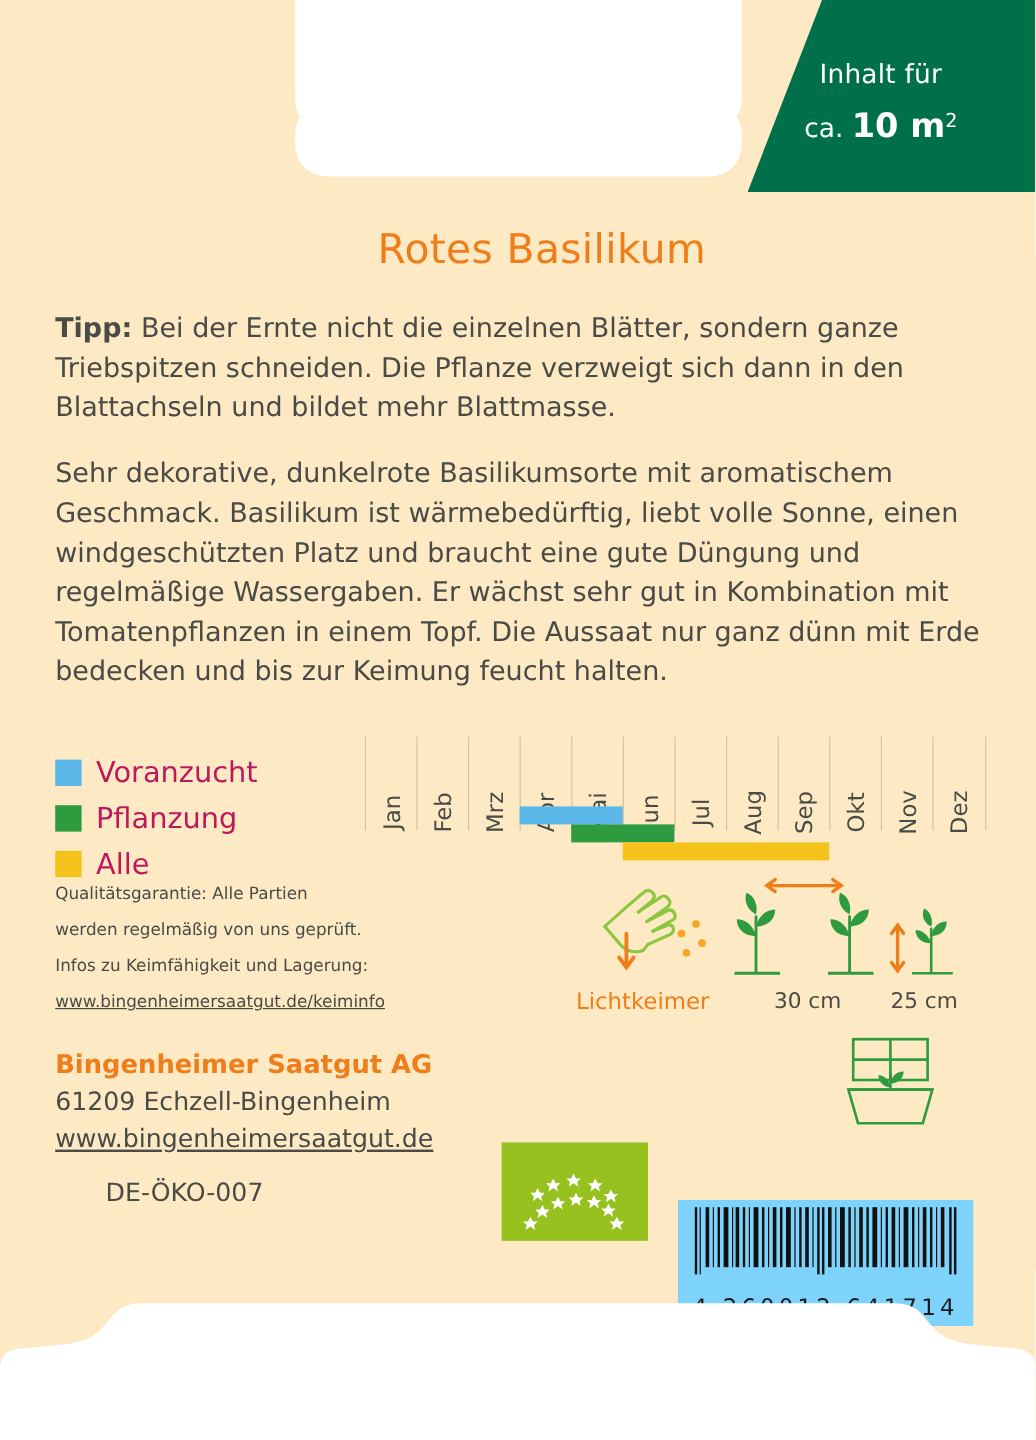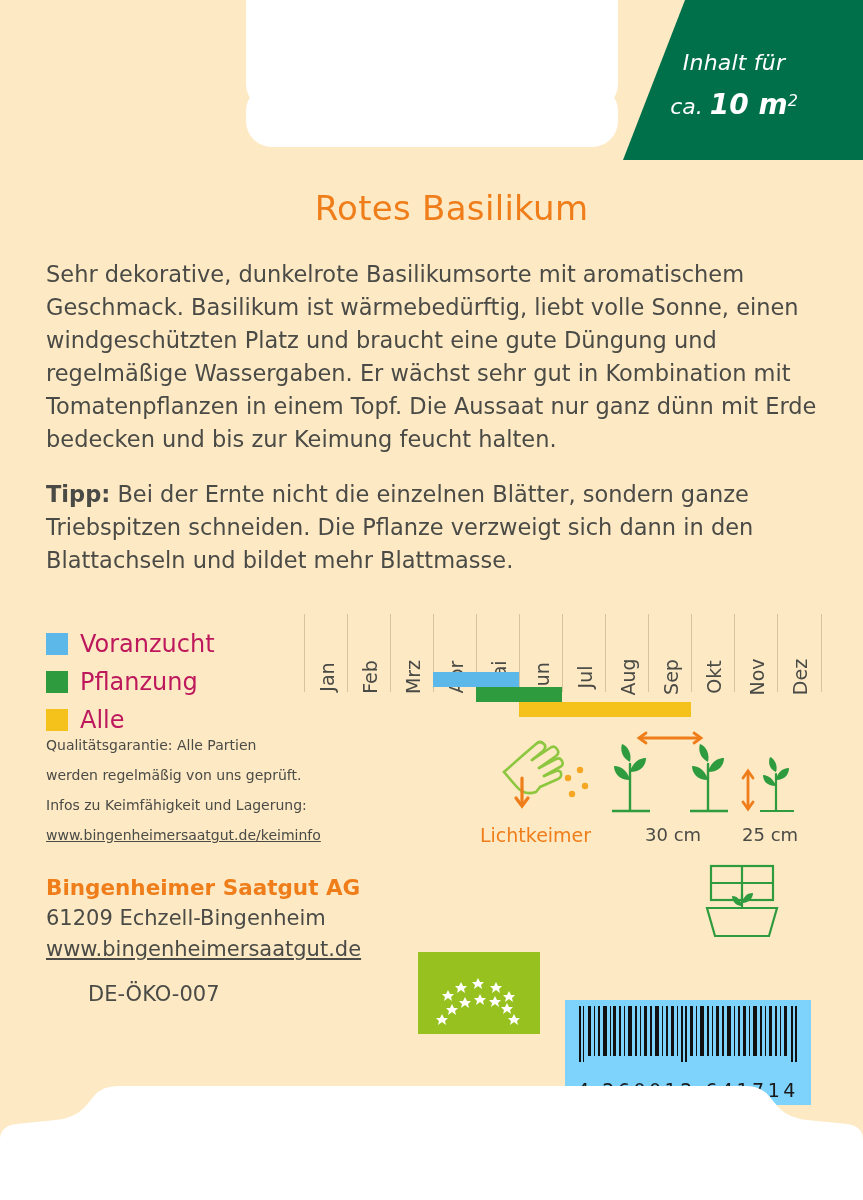--- a/index.html
+++ b/index.html
@@ -54,7 +54,6 @@
     clip-path: polygon(62px 0, 240px 0, 240px 160px, 0 160px);
     color: #ffffff;
     text-align: center;
-    font-style: italic;
   }
   .corner-flag .line1 {
     position: absolute;

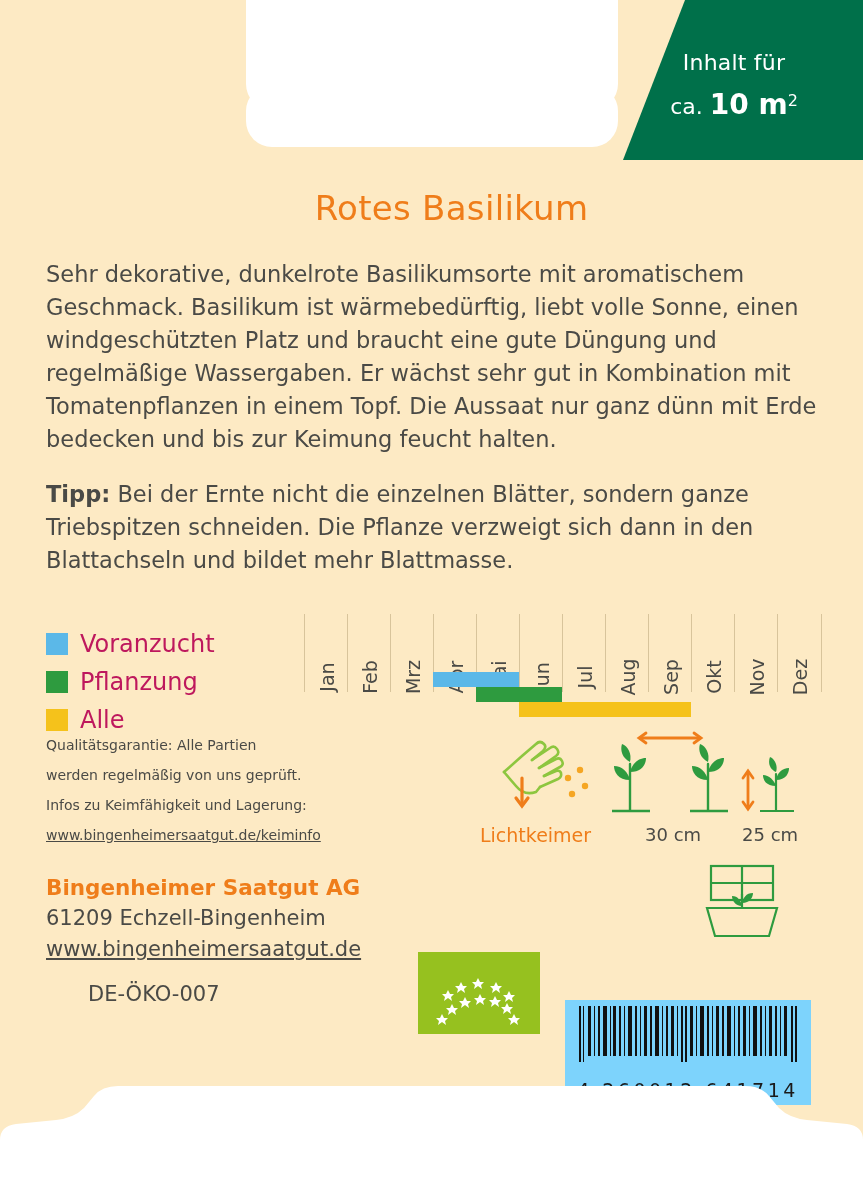--- a/index.html
+++ b/index.html
@@ -267,8 +267,8 @@
   <div class="title">Rotes Basilikum</div>
 
   <div class="body-text">
+    <p><span class="tip-label">Tipp:</span><span> Bei der Ernte nicht die einzelnen Blätter, sondern ganze Triebspitzen schneiden. Die Pflanze verzweigt sich dann in den Blattachseln und bildet mehr Blattmasse.</span></p>
     <p>Sehr dekorative, dunkelrote Basilikumsorte mit aromatischem Geschmack. Basilikum ist wärmebedürftig, liebt volle Sonne, einen windgeschützten Platz und braucht eine gute Düngung und regelmäßige Wassergaben. Er wächst sehr gut in Kombination mit Tomatenpflanzen in einem Topf. Die Aussaat nur ganz dünn mit Erde bedecken und bis zur Keimung feucht halten.</p>
-    <p><span class="tip-label">Tipp:</span><span> Bei der Ernte nicht die einzelnen Blätter, sondern ganze Triebspitzen schneiden. Die Pflanze verzweigt sich dann in den Blattachseln und bildet mehr Blattmasse.</span></p>
   </div>
 
   <div class="calendar">

